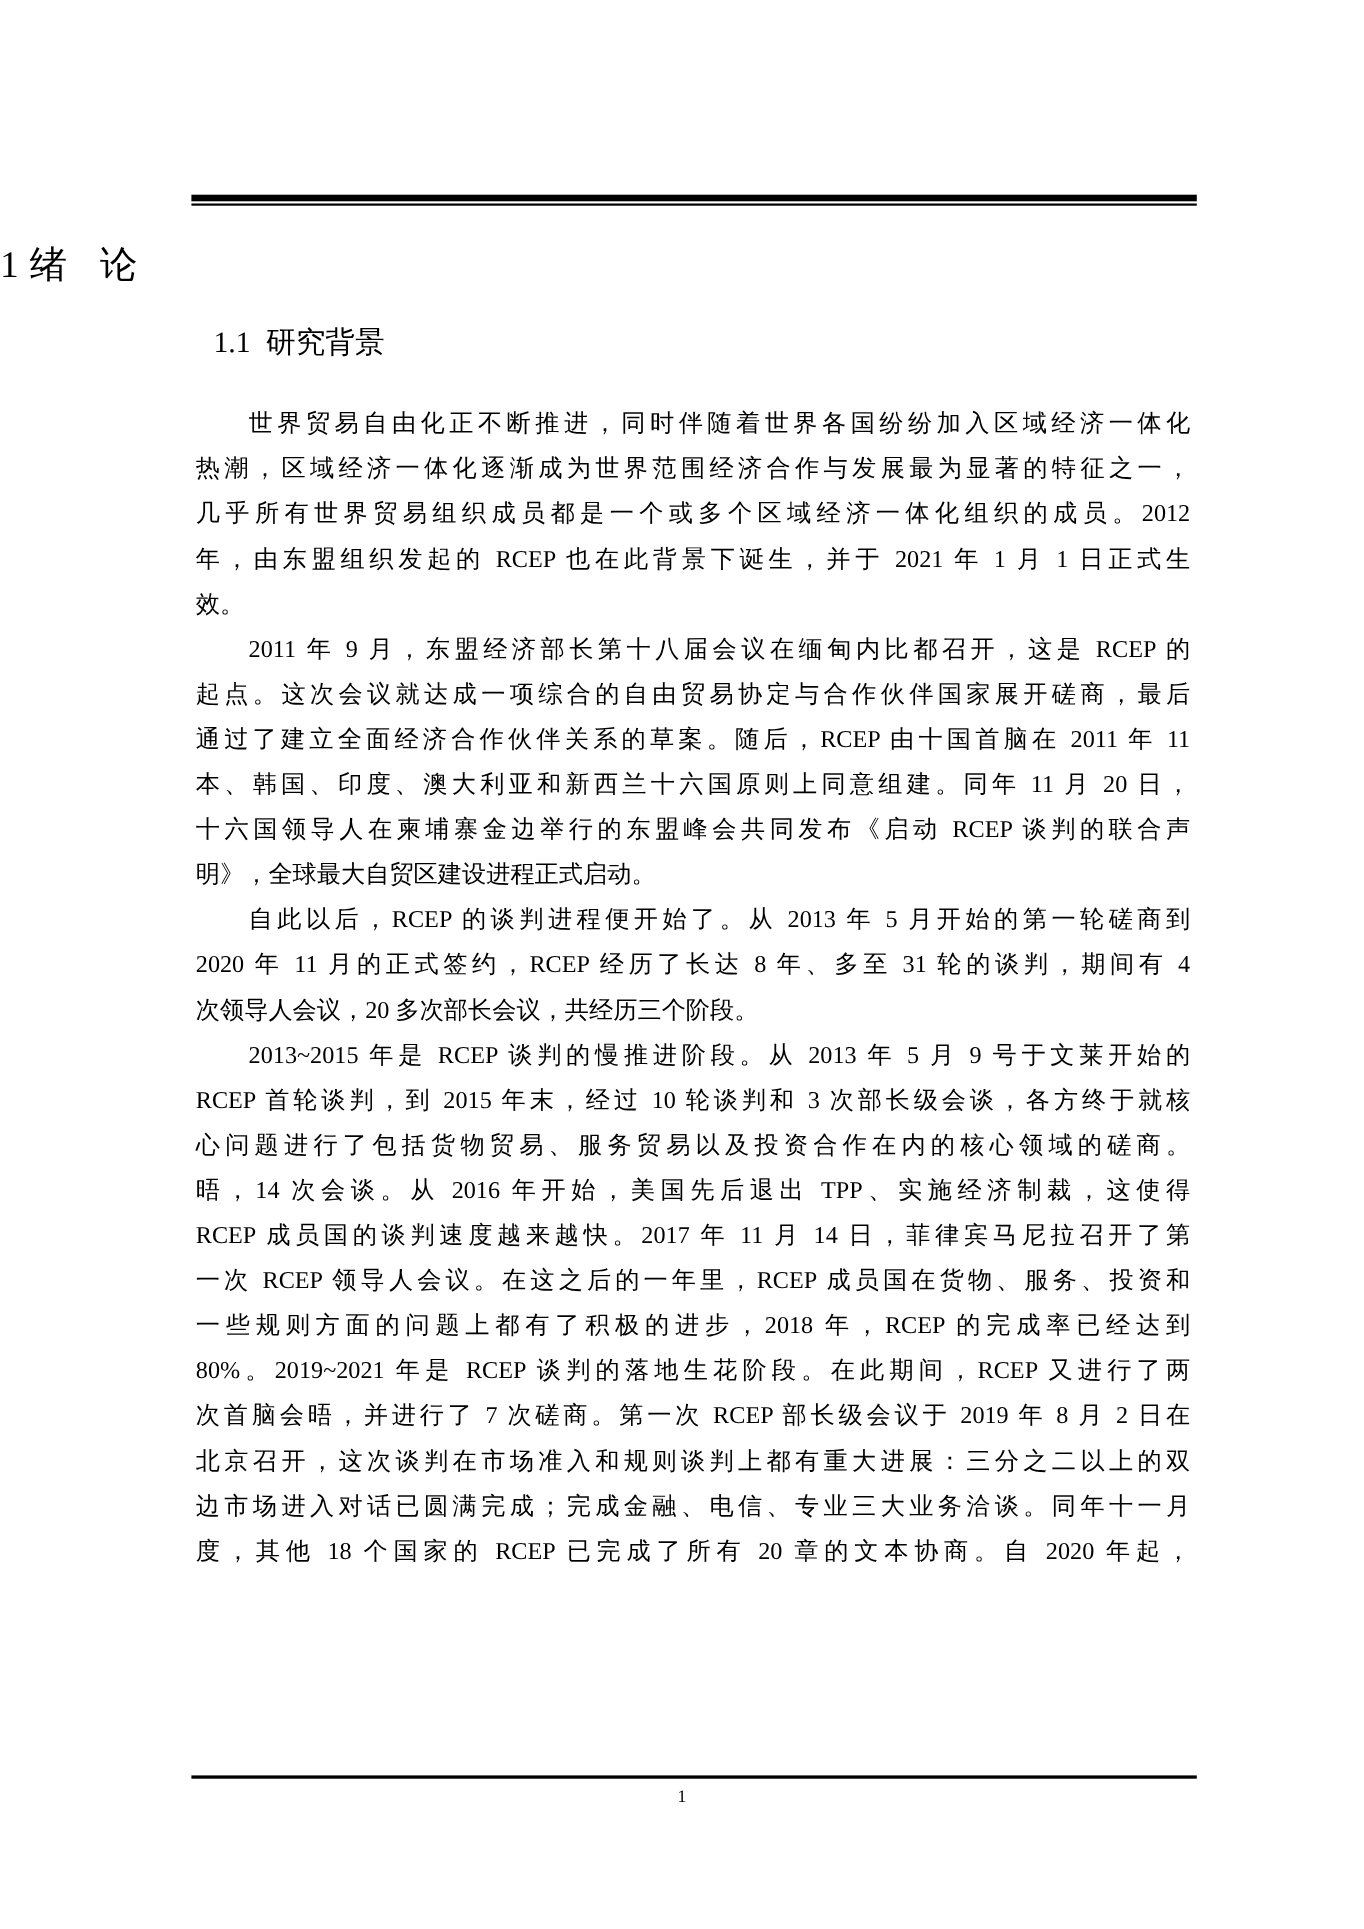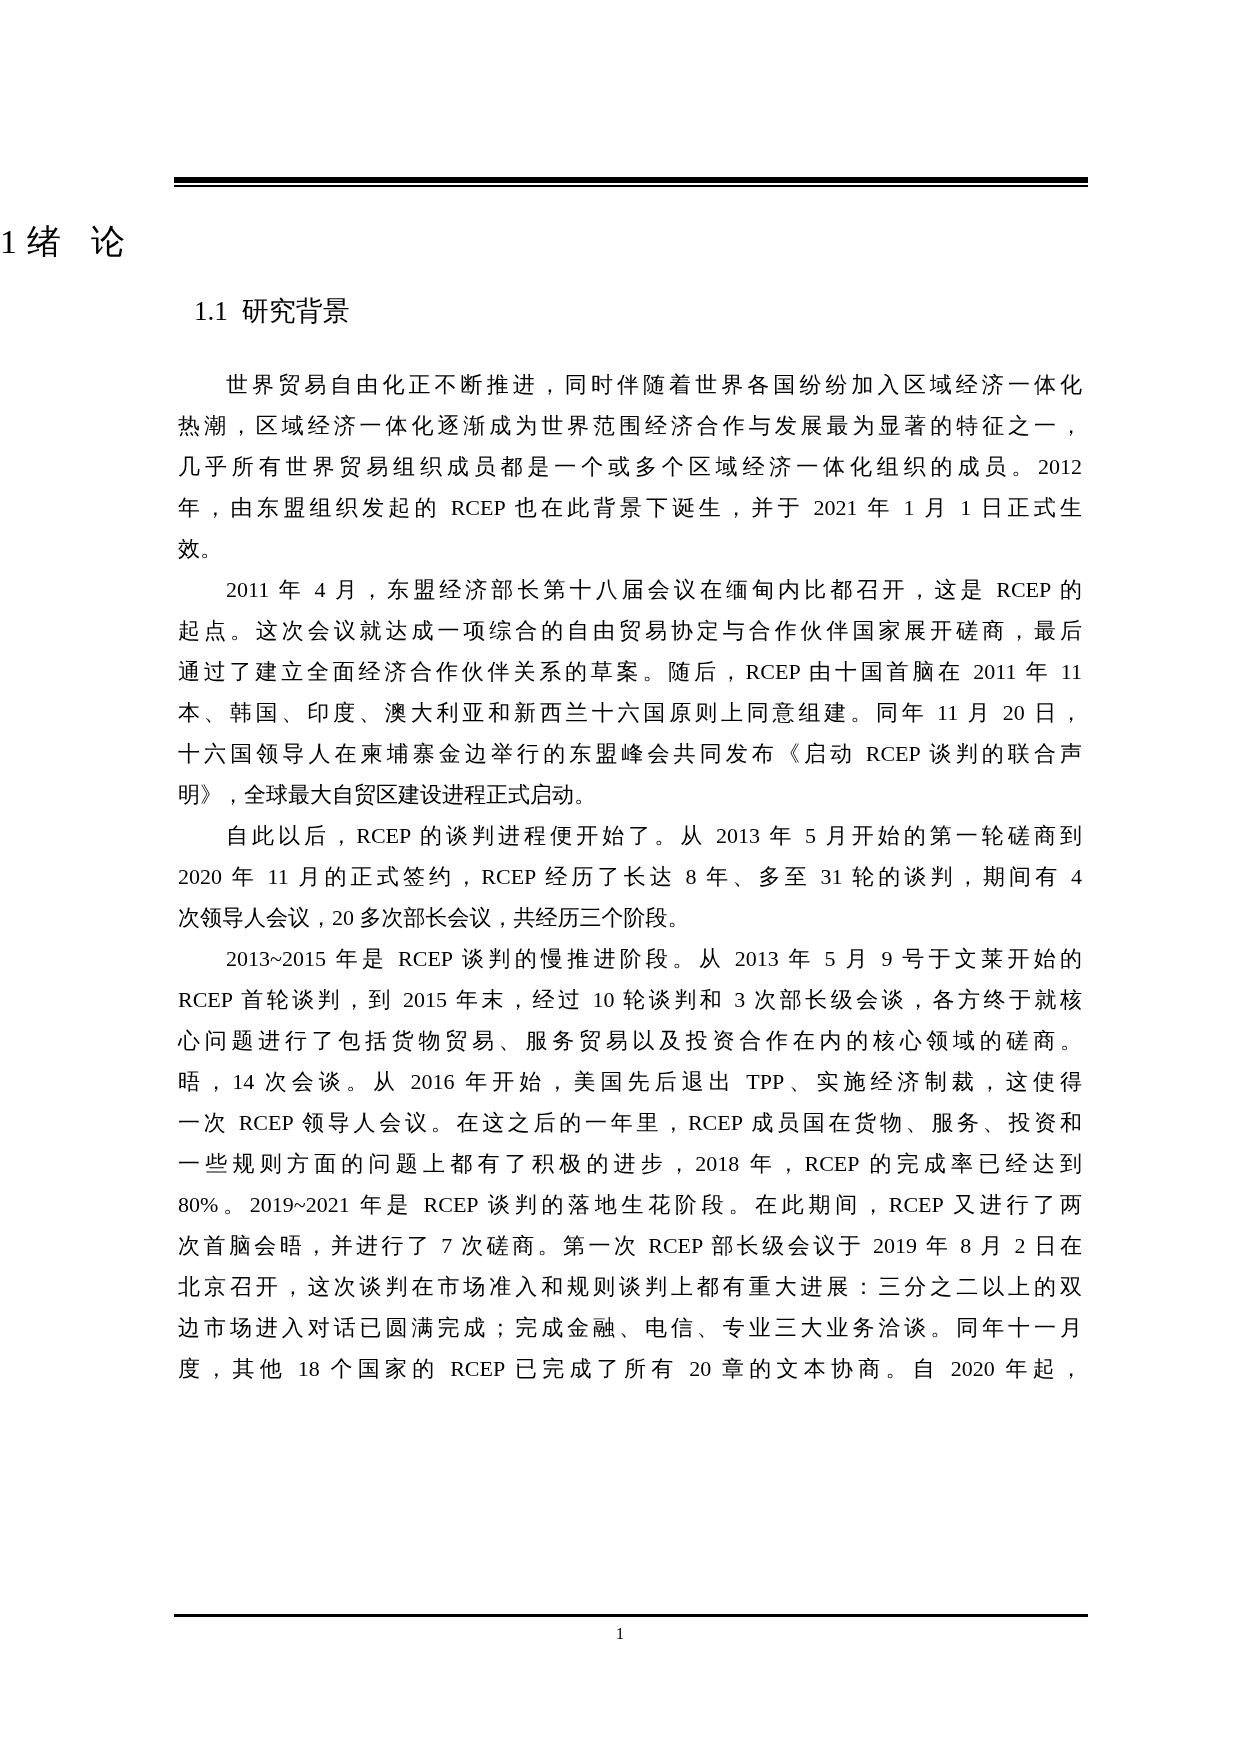--- a/index.html
+++ b/index.html
@@ -69,7 +69,7 @@
   </div>
 
   <div>
-    <div class="line indent">2011 年 4 月，东盟经济部长第十八届会议在缅甸内比都召开，这是 RCEP 的</div>
+    <div class="line indent">2011 年 9 月，东盟经济部长第十八届会议在缅甸内比都召开，这是 RCEP 的</div>
     <div class="line">起点。这次会议就达成一项综合的自由贸易协定与合作伙伴国家展开磋商，最后</div>
     <div class="line">通过了建立全面经济合作伙伴关系的草案。随后，RCEP 由十国首脑在 2011 年 11</div>
     <div class="line">本、韩国、印度、澳大利亚和新西兰十六国原则上同意组建。同年 11 月 20 日，</div>

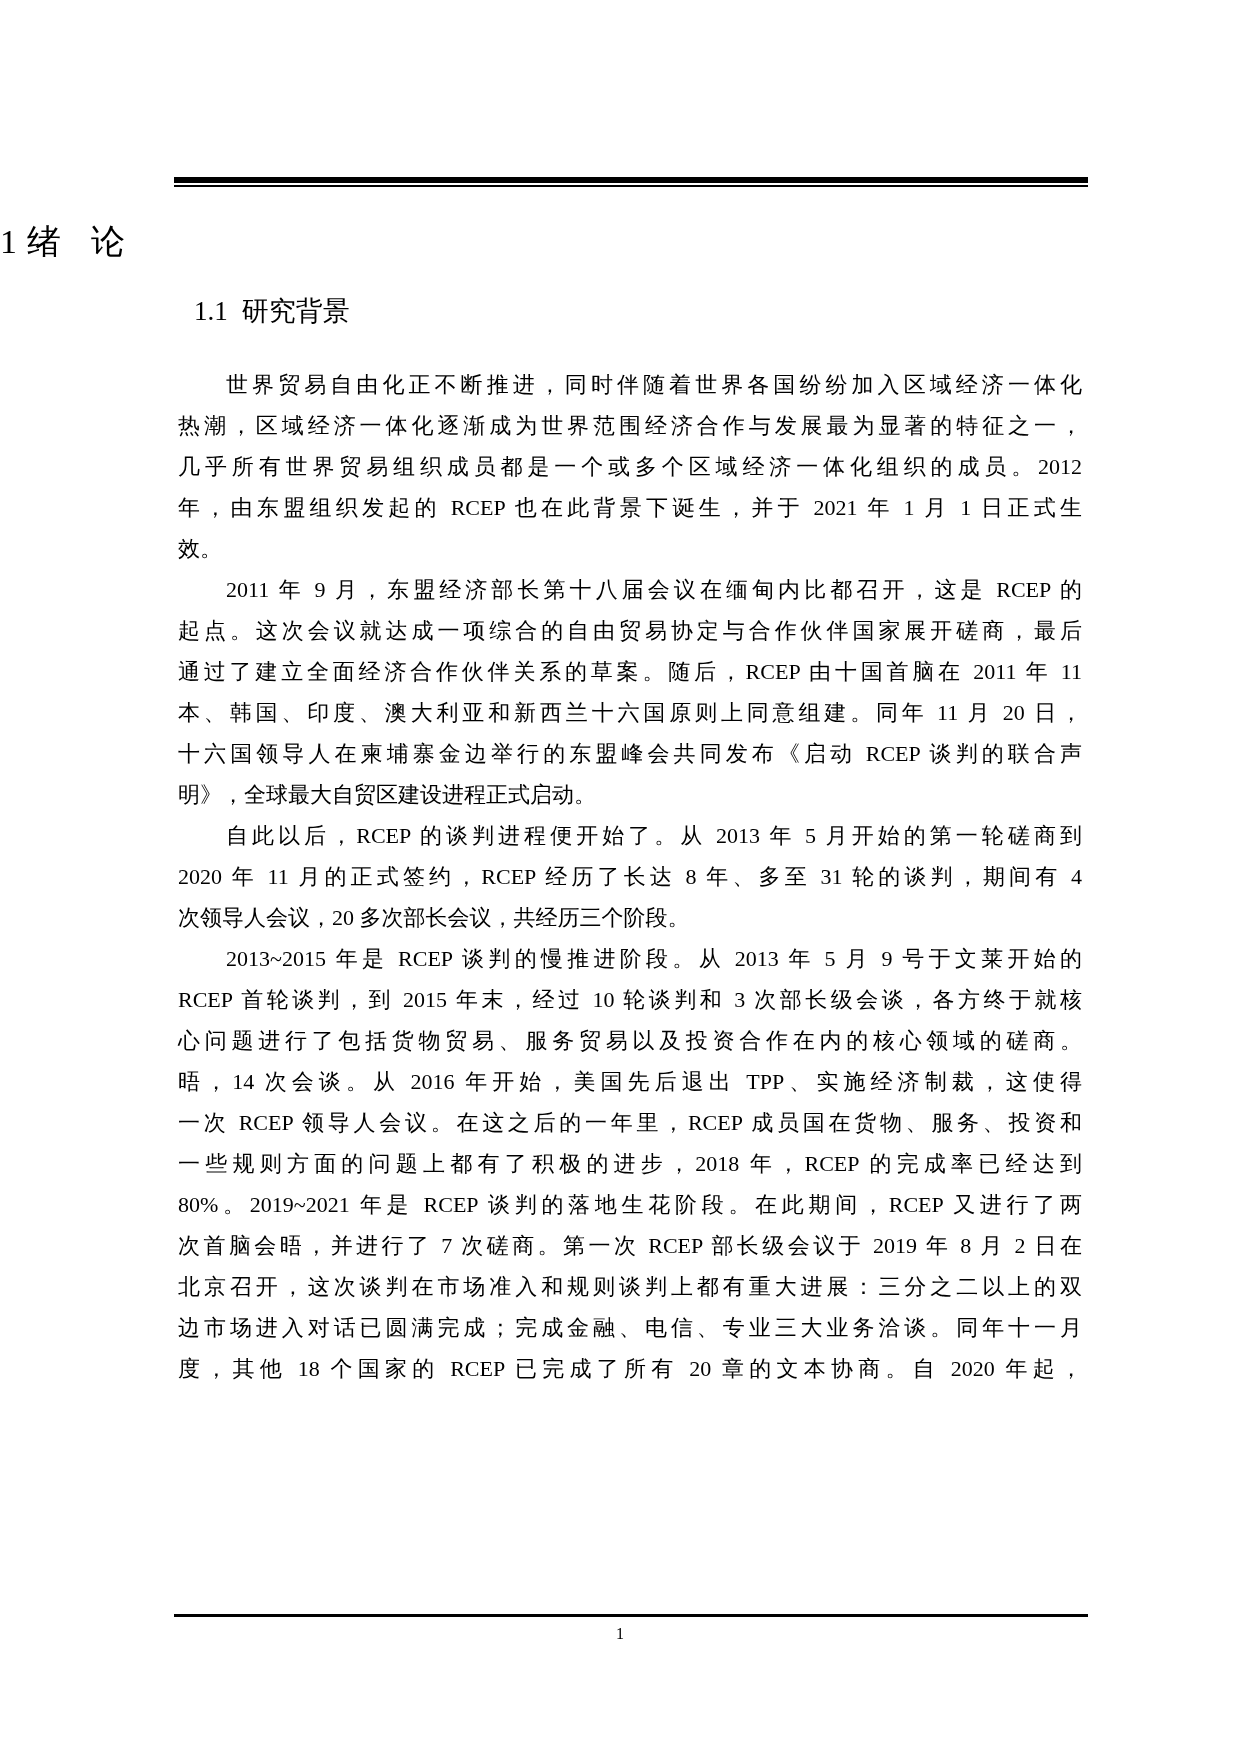--- a/index.html
+++ b/index.html
@@ -88,6 +88,7 @@
     <div class="line">RCEP 首轮谈判，到 2015 年末，经过 10 轮谈判和 3 次部长级会谈，各方终于就核</div>
     <div class="line">心问题进行了包括货物贸易、服务贸易以及投资合作在内的核心领域的磋商。</div>
     <div class="line">晤，14 次会谈。从 2016 年开始，美国先后退出 TPP、实施经济制裁，这使得</div>
+    <div class="line">RCEP 成员国的谈判速度越来越快。2017 年 11 月 14 日，菲律宾马尼拉召开了第</div>
     <div class="line">一次 RCEP 领导人会议。在这之后的一年里，RCEP 成员国在货物、服务、投资和</div>
     <div class="line">一些规则方面的问题上都有了积极的进步，2018 年，RCEP 的完成率已经达到</div>
     <div class="line">80%。2019~2021 年是 RCEP 谈判的落地生花阶段。在此期间，RCEP 又进行了两</div>

